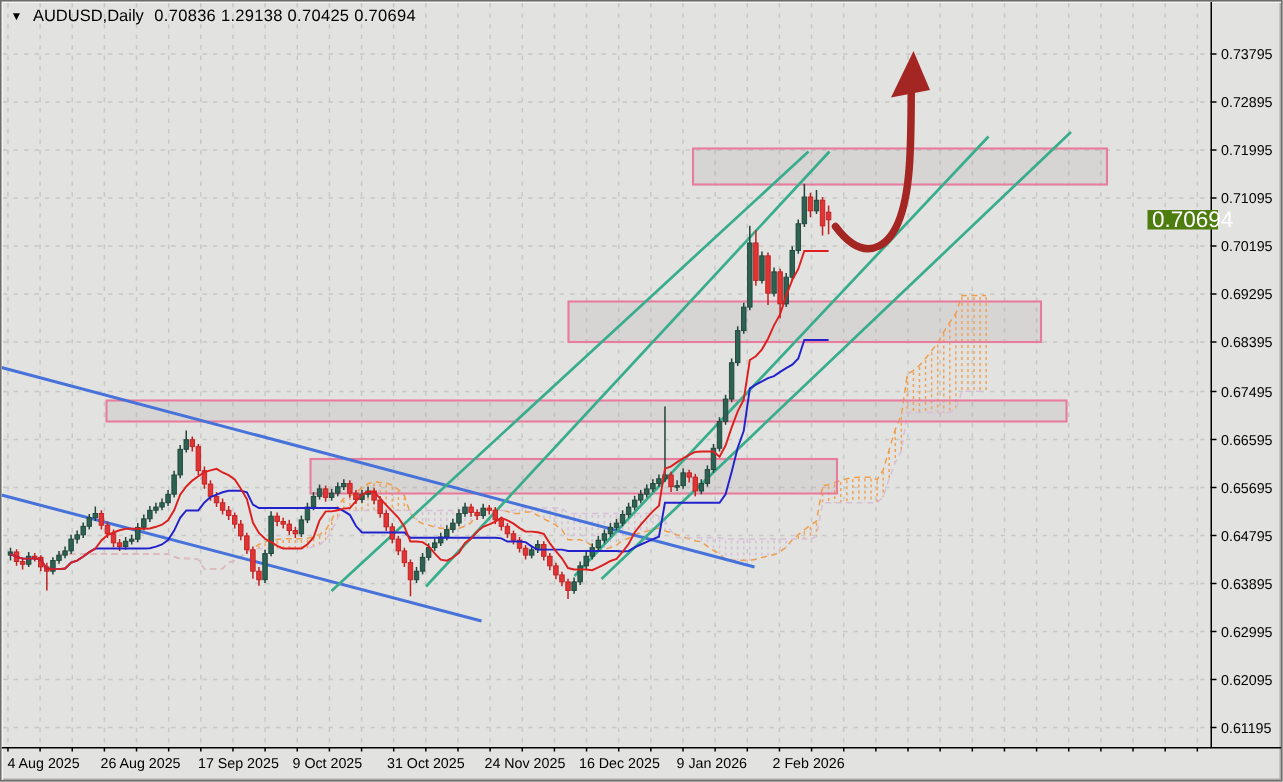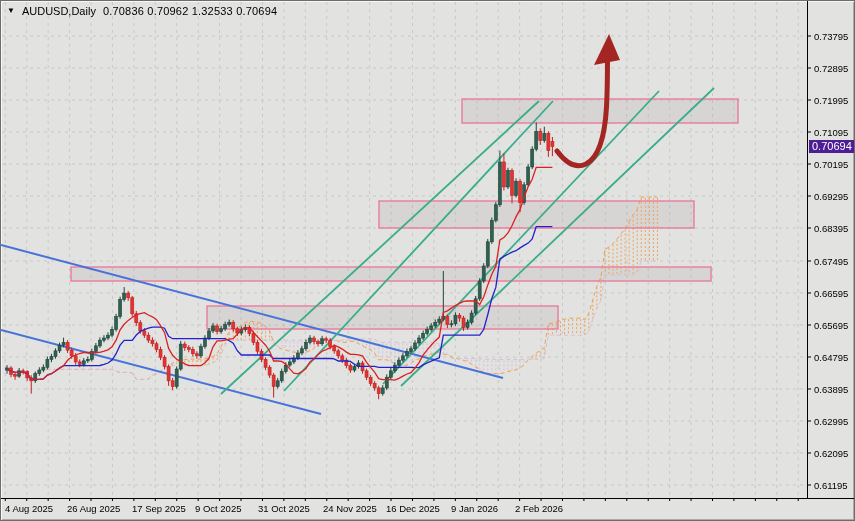--- a/index.html
+++ b/index.html
@@ -583,7 +583,7 @@
   <div class="title">
     <span class="tri">▼</span>
     <span>AUDUSD,Daily</span>
-    <span class="ohlc">0.70836 0.70962 1.32533 0.70694</span>
+    <span class="ohlc">0.70836 1.29138 0.70425 0.70694</span>
   </div>
   <div class="ptag" style="top: 138.5px;">0.70694</div>
 </div>

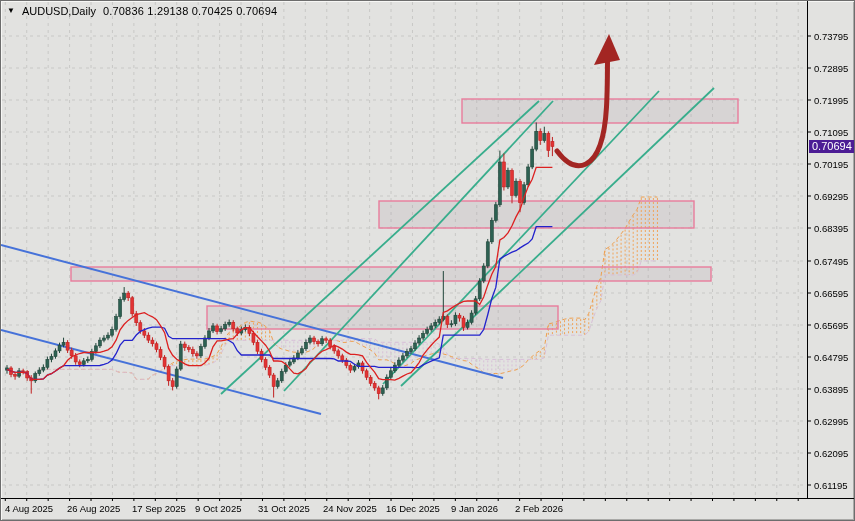--- a/index.html
+++ b/index.html
@@ -12,8 +12,8 @@
          align-items:center;gap:7px;white-space:pre}
   .tri{font-size:8px;line-height:1;cursor:pointer}
   .ohlc{letter-spacing:.2px}
-  .ptag{position:absolute;left:808px;top:139px;width:47px;height:13px;background:#4c1d95;
-        color:#fff;font-size:11px;line-height:13px;padding-left:3px}
+  .ptag{position:absolute;left:764px;top:139px;width:47px;height:13px;background:#4d7c0f;
+        color:#fff;font-size:15px;line-height:13px;padding-left:3px}
 </style>
 </head>
 <body>

